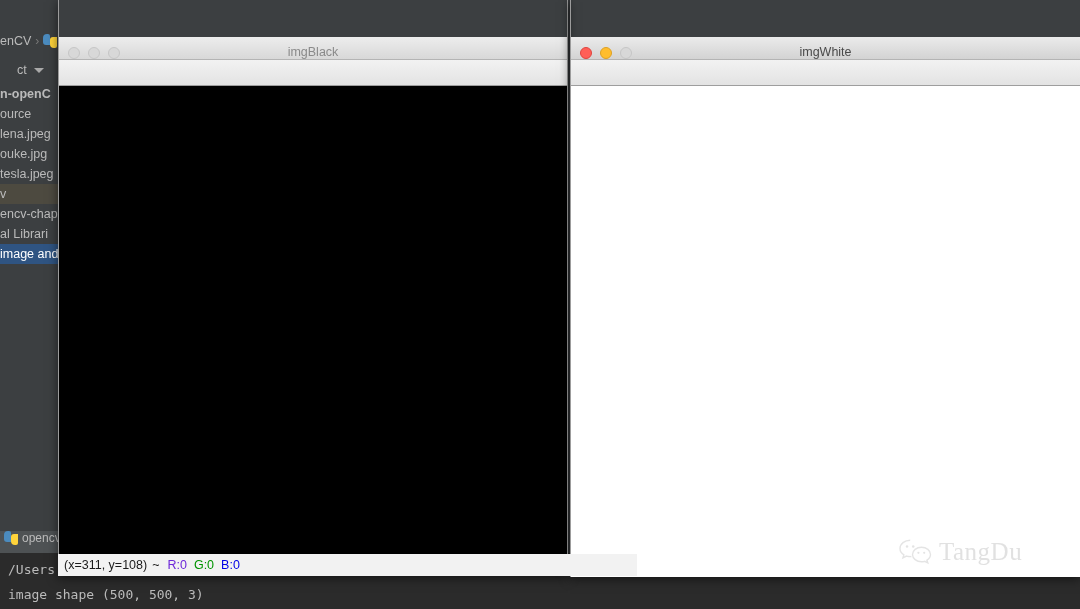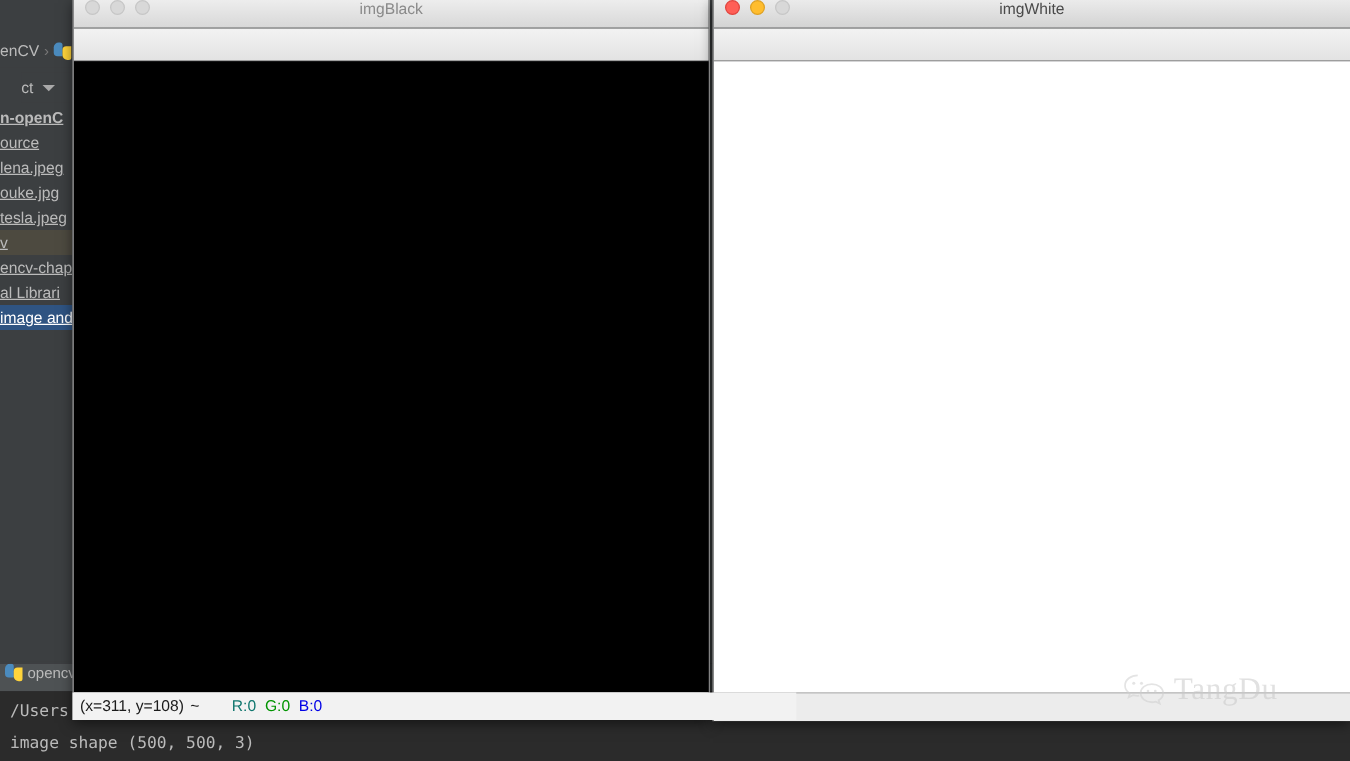--- a/index.html
+++ b/index.html
@@ -162,7 +162,8 @@
     background: linear-gradient(to bottom, #ededed 0%, #d8d8d8 100%);
     border-bottom: 1px solid #b4b4b4;
     display: flex;
-    align-items: flex-start;
+    align-items: flex-end;
+    margin-top: 37px;
   }
   .cv-titlebar.active {
     background: linear-gradient(to bottom, #ebebeb 0%, #d3d3d3 100%);

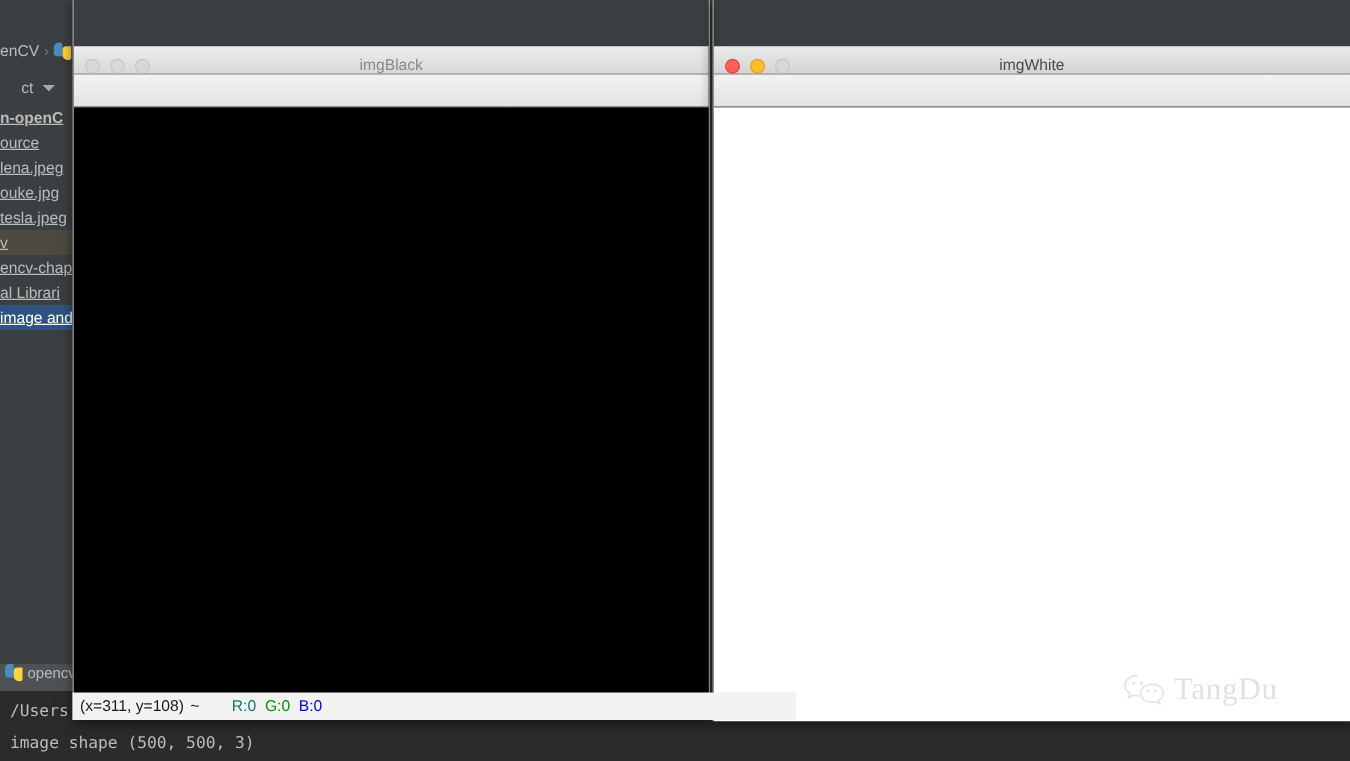--- a/index.html
+++ b/index.html
@@ -97,7 +97,6 @@
     overflow: hidden;
     padding-left: 0px;
     box-sizing: border-box;
-    text-decoration: underline;
   }
   .tree-row.bold { font-weight: 700; }
   .tree-row.hl-tan { background: #4d4a40; }

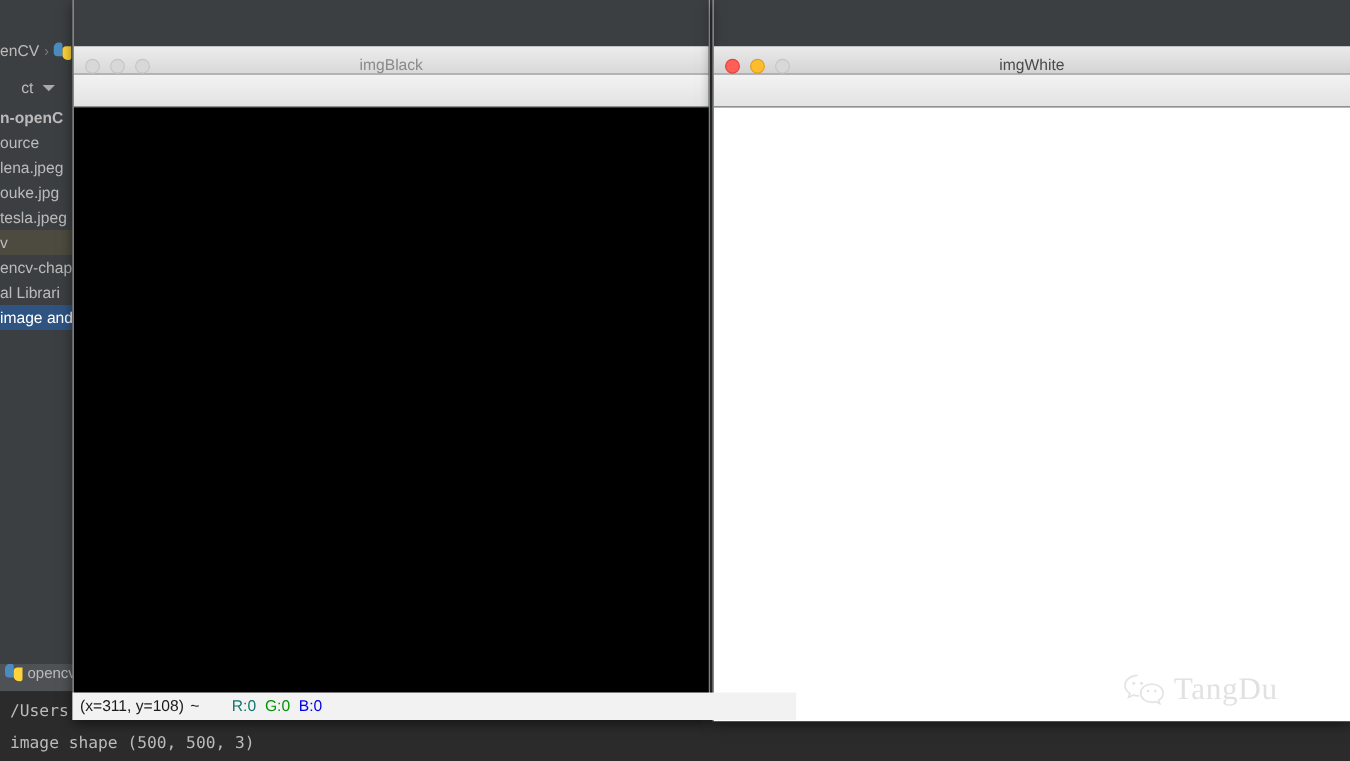--- a/index.html
+++ b/index.html
@@ -234,7 +234,7 @@
     color: #1b1b1b;
     white-space: nowrap;
   }
-  #pixel-readout .ch-r { color: #0f766e; margin-left: 23px; }
+  #pixel-readout .ch-r { color: #6d28d9; margin-left: 5px; }
   #pixel-readout .ch-g { color: #009400; margin-left: 7px; }
   #pixel-readout .ch-b { color: #0000e6; margin-left: 7px; }
   #pixel-readout .tilde { margin: 0 3px 0 5px; }

